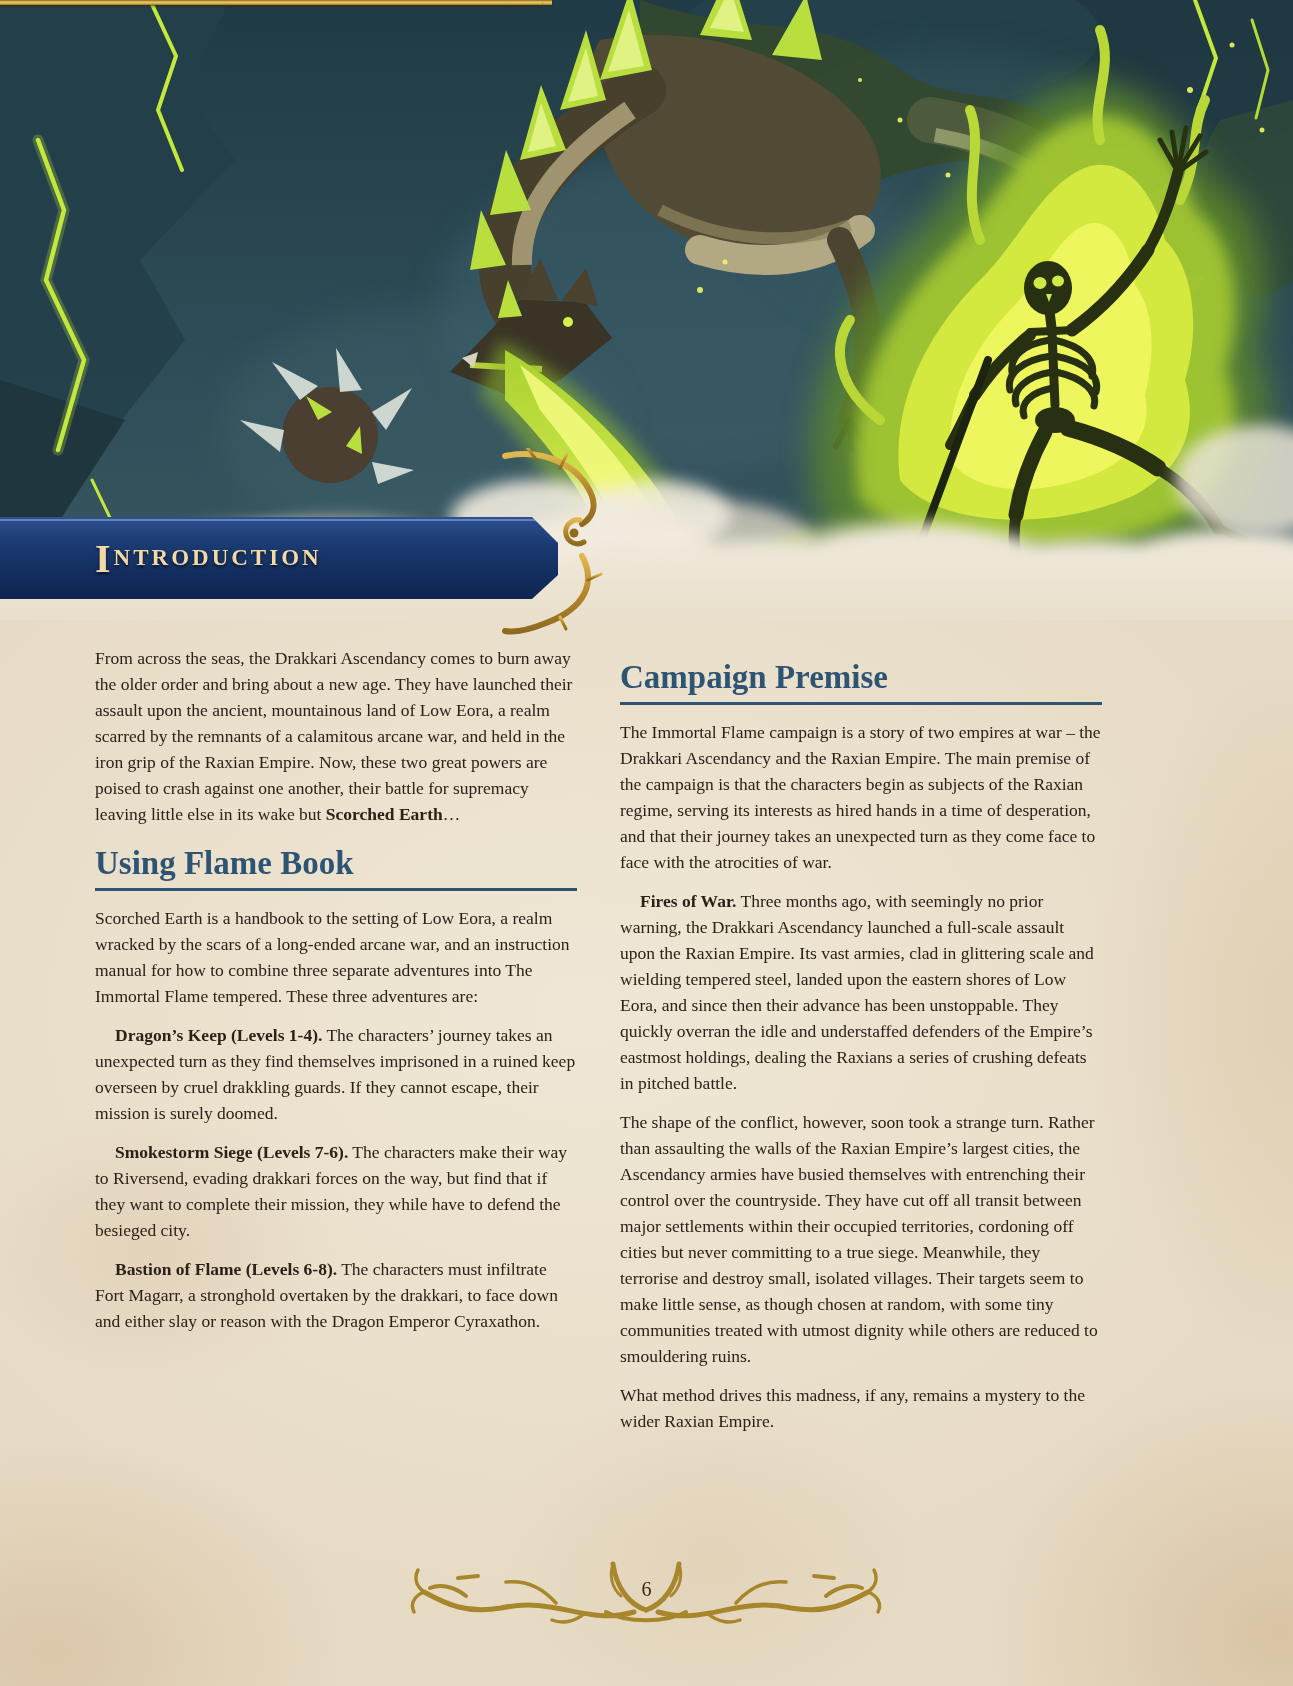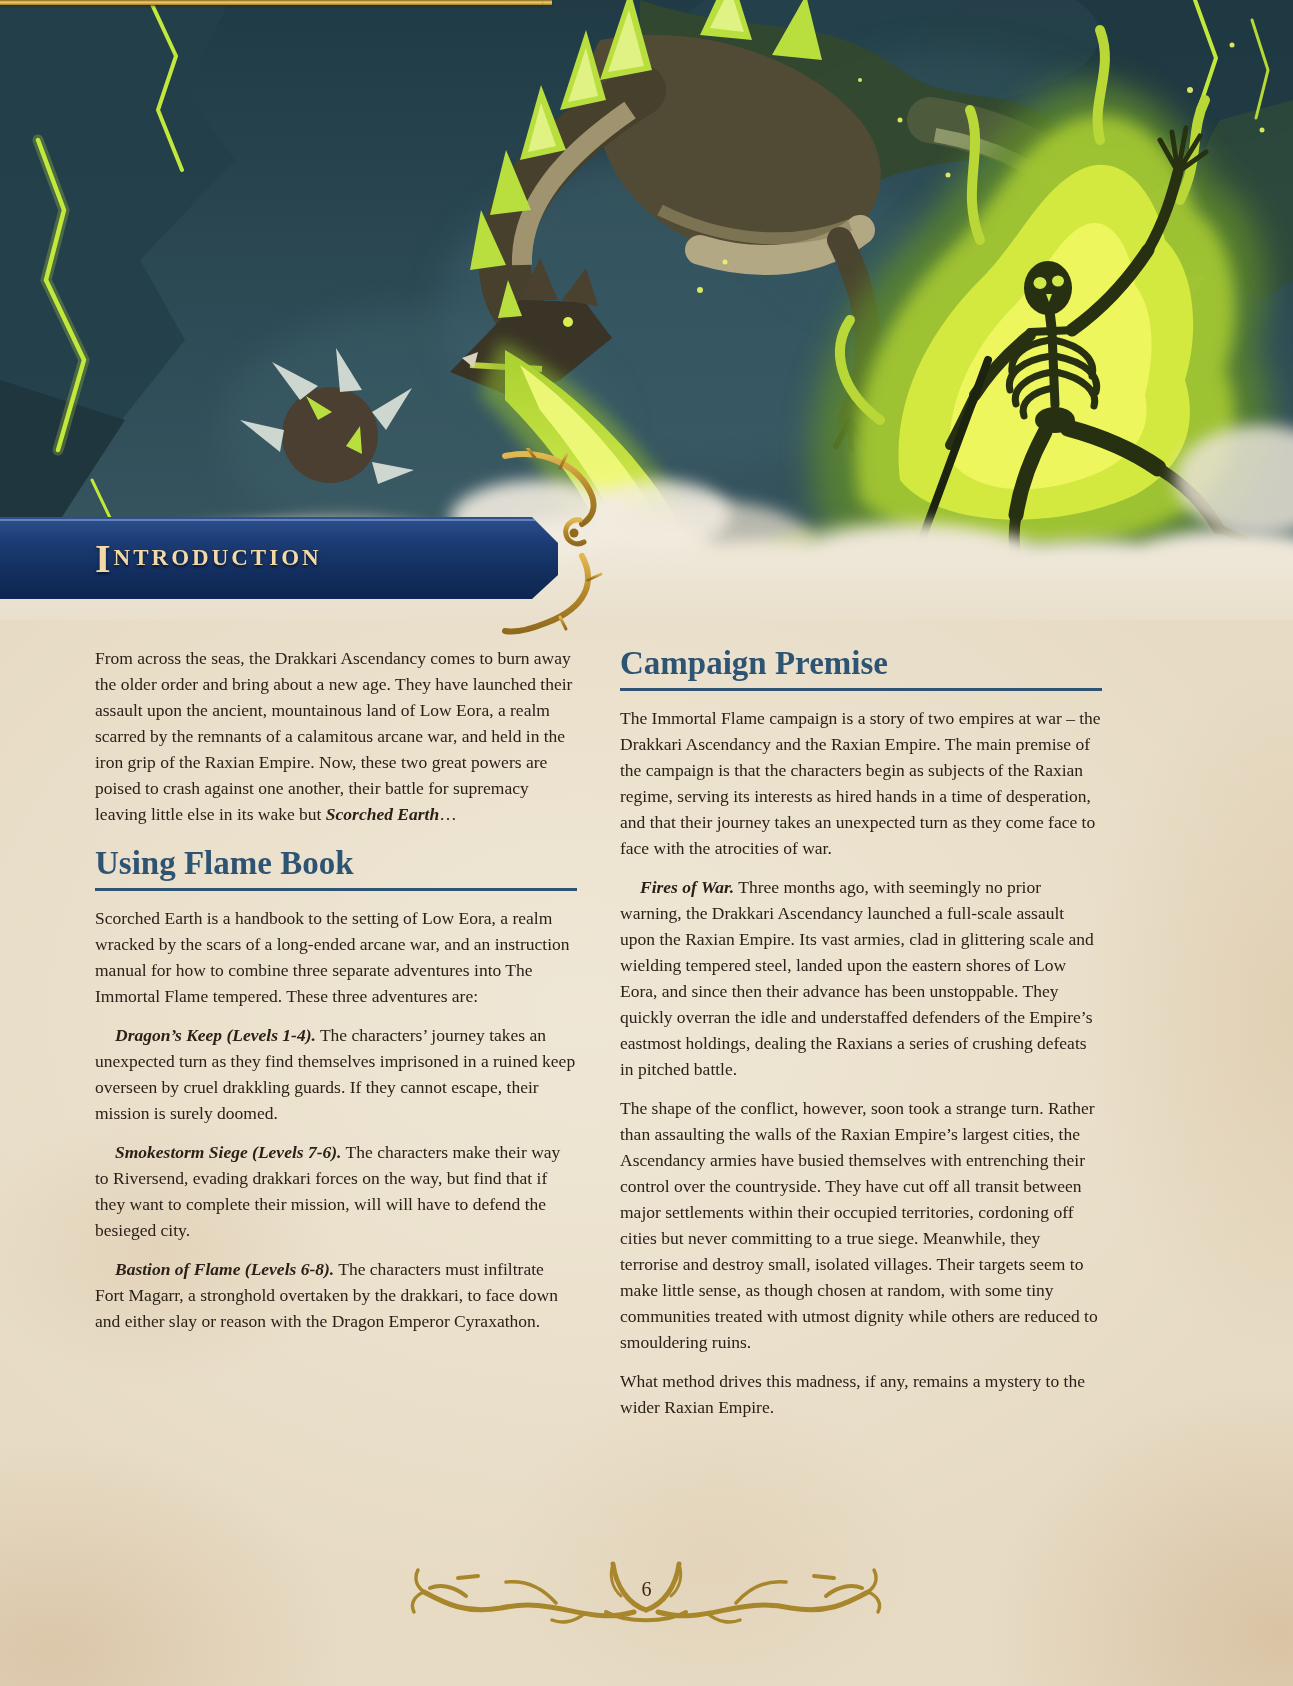--- a/index.html
+++ b/index.html
@@ -35,7 +35,7 @@
   
   .col{position:absolute;width:482px;color:#2b2118;font-size:17.5px;line-height:26px;}
   .col-left{left:95px;top:645px;}
-  .col-right{left:620px;top:645px;}
+  .col-right{left:620px;top:659px;}
   .col p{margin:0 0 13px 0;}
   .col p.indent{text-indent:20px;}
   h2.sec{font-size:33px;line-height:36px;margin:18px 0 14px 0;color:#2e5474;

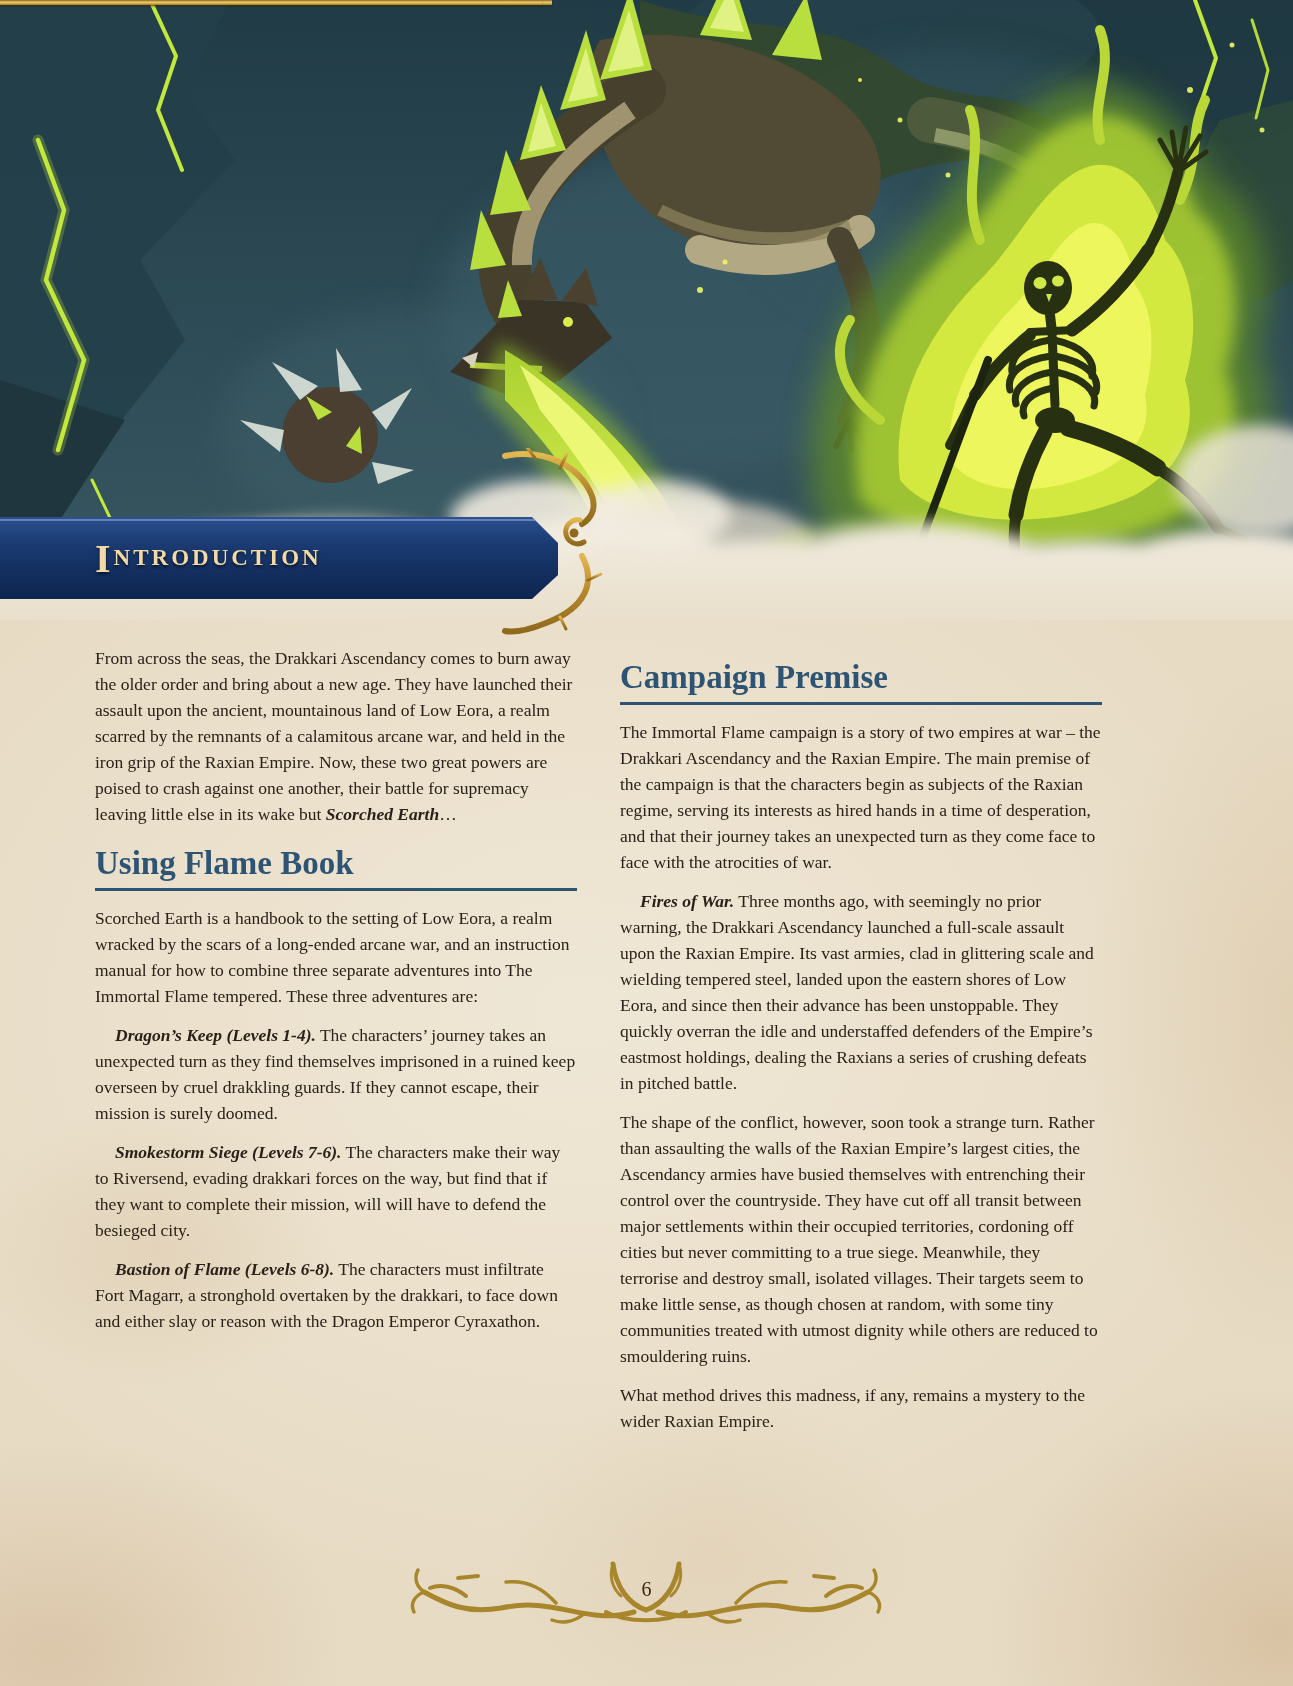--- a/index.html
+++ b/index.html
@@ -41,7 +41,7 @@
   h2.sec{font-size:33px;line-height:36px;margin:18px 0 14px 0;color:#2e5474;
      border-bottom:3px solid #2e5474;padding-bottom:7px;font-weight:bold;}
   h2.first{margin-top:0;}
-  .runin{font-weight:bold;font-style:italic;}
+  .runin{font-weight:bold;}
   .it{margin-top:21px;}
   .bd{font-weight:bold;}
   

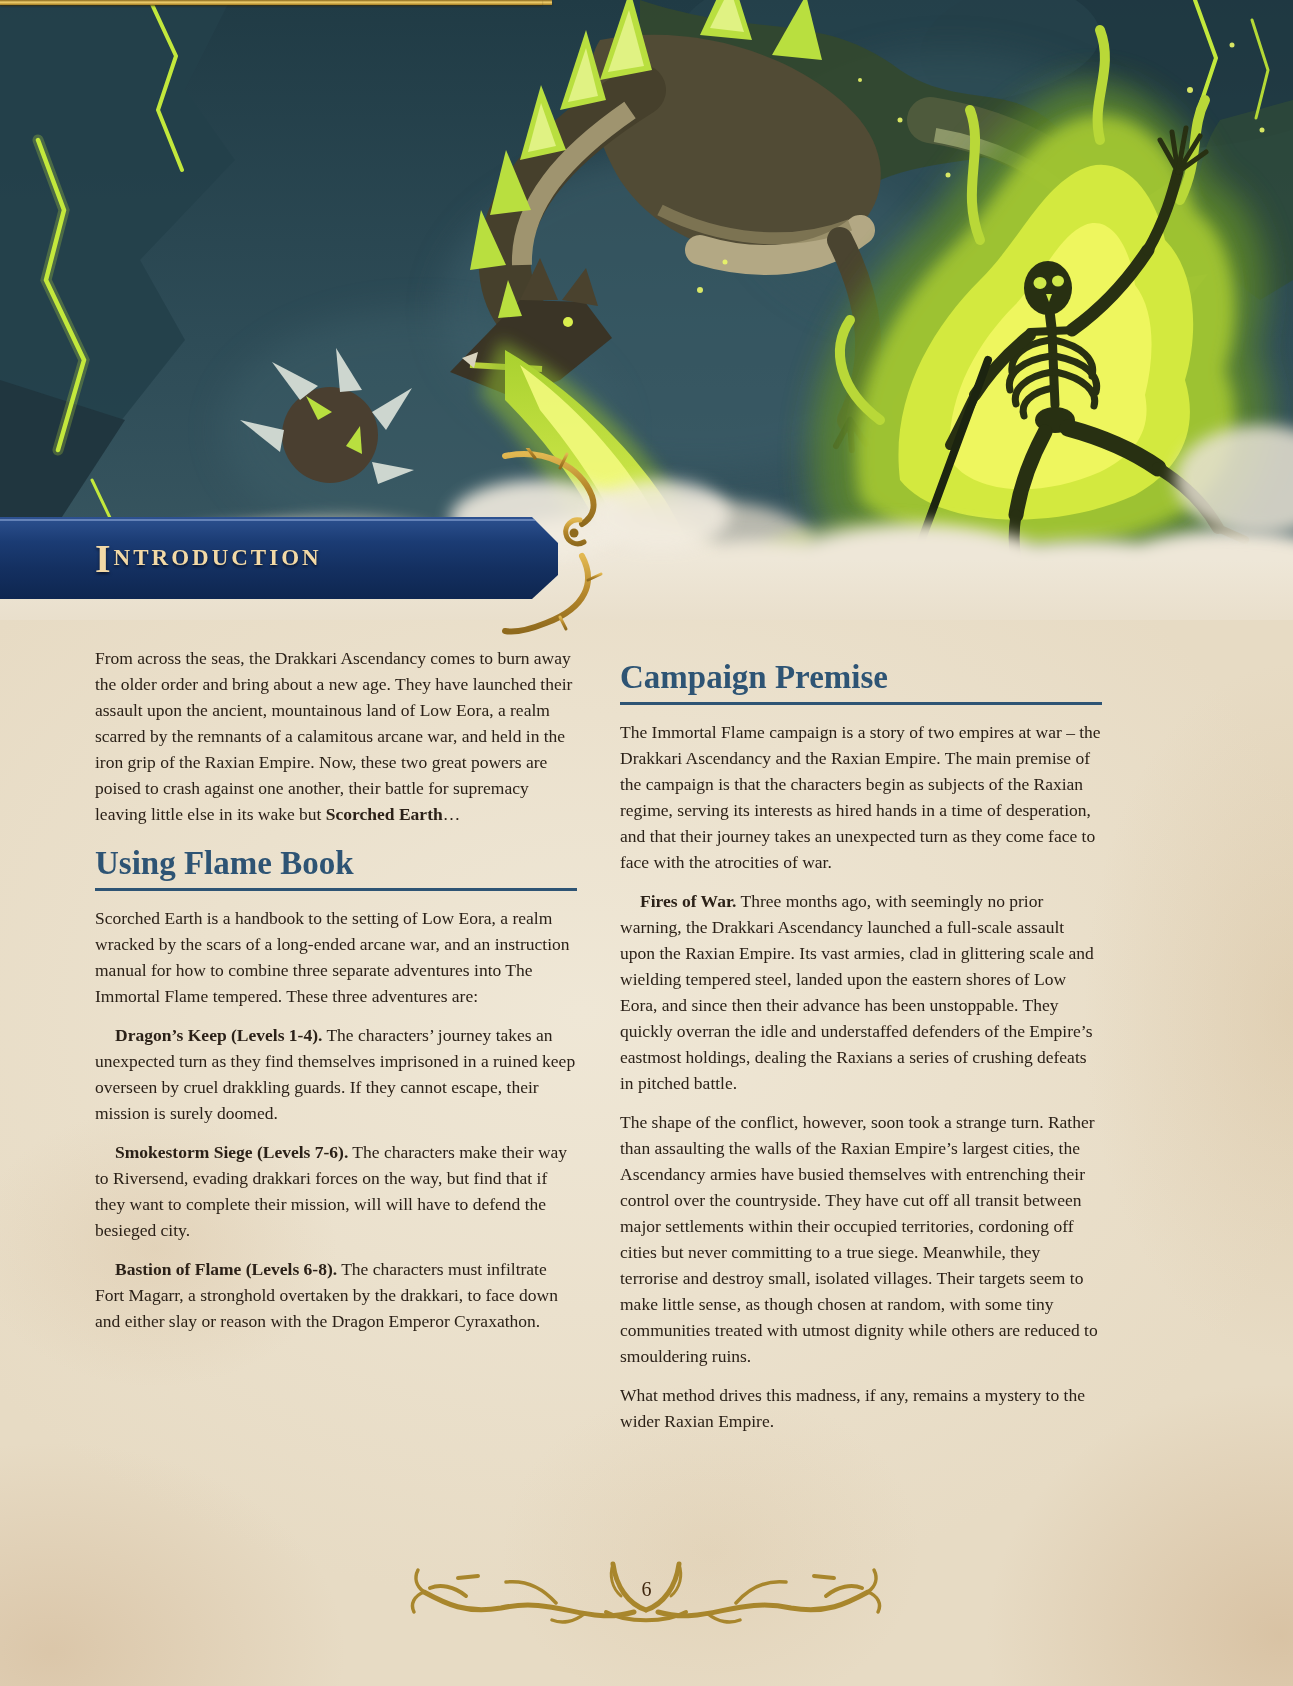--- a/index.html
+++ b/index.html
@@ -291,7 +291,7 @@
 
     <p class="indent"><span class="runin">Dragon’s Keep (Levels 1-4).</span><span> The characters’ journey takes an unexpected turn as they find themselves imprisoned in a ruined keep overseen by cruel drakkling guards. If they cannot escape, their mission is surely doomed.</span></p>
 
-    <p class="indent"><span class="runin">Smokestorm Siege (Levels 7-6).</span><span> The characters make their way to Riversend, evading drakkari forces on the way, but find that if they want to complete their mission, will will have to defend the besieged city.</span></p>
+    <p class="indent"><span class="runin">Smokestorm Siege (Levels 7-6).</span><span> The characters make their way to Riversend, evading drakkari forces on the way, but find that if they want to complete their mission, they while have to defend the besieged city.</span></p>
 
     <p class="indent"><span class="runin">Bastion of Flame (Levels 6-8).</span><span> The characters must infiltrate Fort Magarr, a stronghold overtaken by the drakkari, to face down and either slay or reason with the Dragon Emperor Cyraxathon.</span></p>
 

